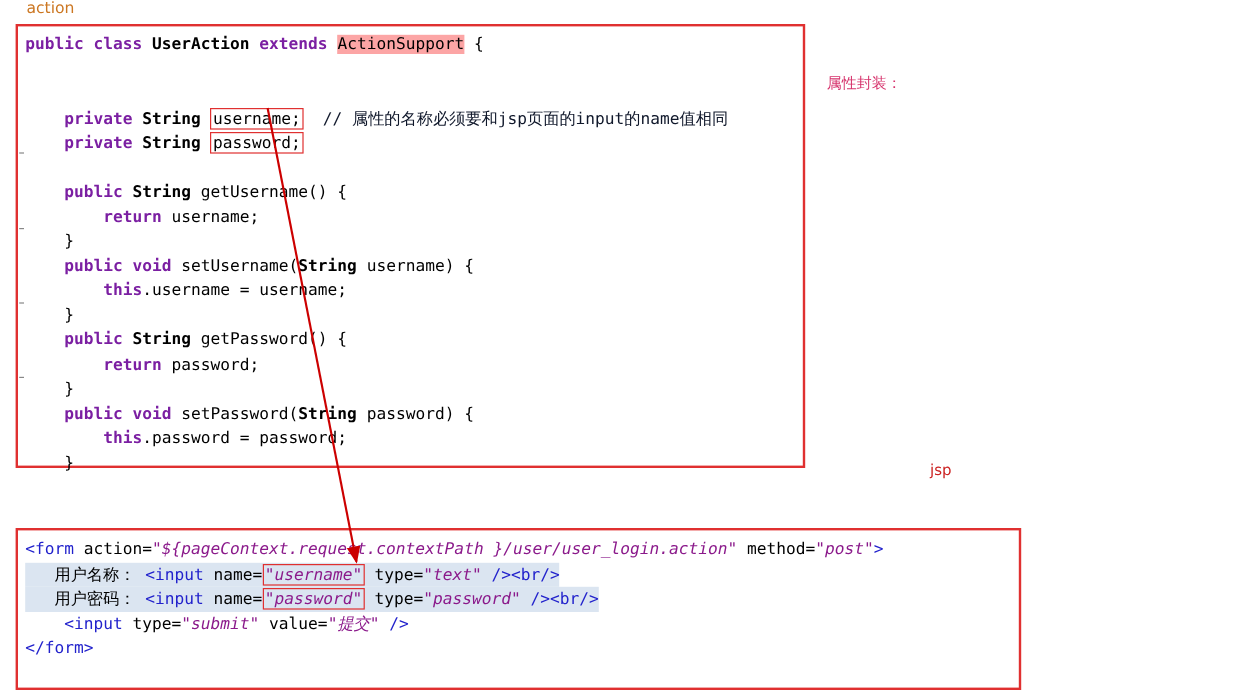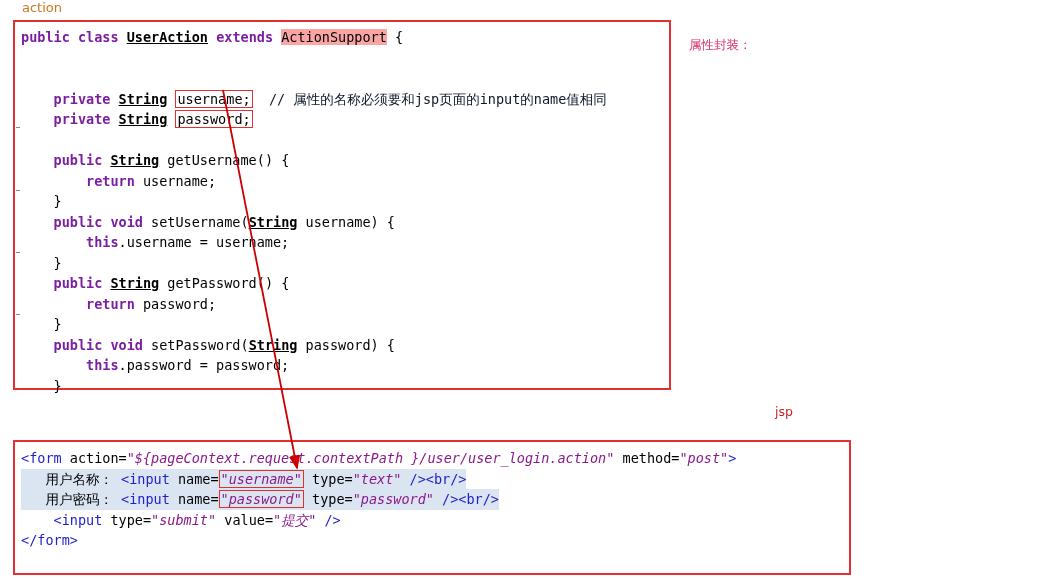--- a/index.html
+++ b/index.html
@@ -46,7 +46,7 @@
     top: 5px;
   }
   .kw { color: #7b1fa2; font-weight: bold; margin-top: 28px; }
-  .cls { color: #000000; font-weight: bold; text-decoration: underline; }
+  .cls { color: #000000; font-weight: bold; }
   .highlight-bg { background: #fca5a5; }
   .comment { color: #0f172a; }
   .field-box {

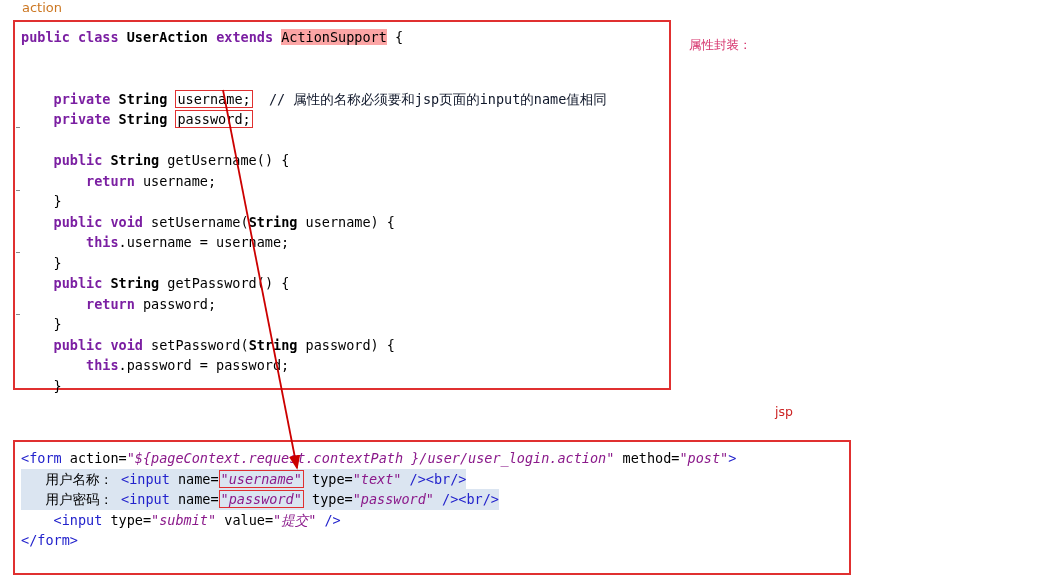--- a/index.html
+++ b/index.html
@@ -71,7 +71,7 @@
     font-size: 12.5px;
     line-height: 26px;
   }
-  #annotation .ann-line { white-space: nowrap; }
+  #annotation .ann-line { white-space: nowrap; margin-top: 24px; }
   
   #jsp-label {
     position: absolute;

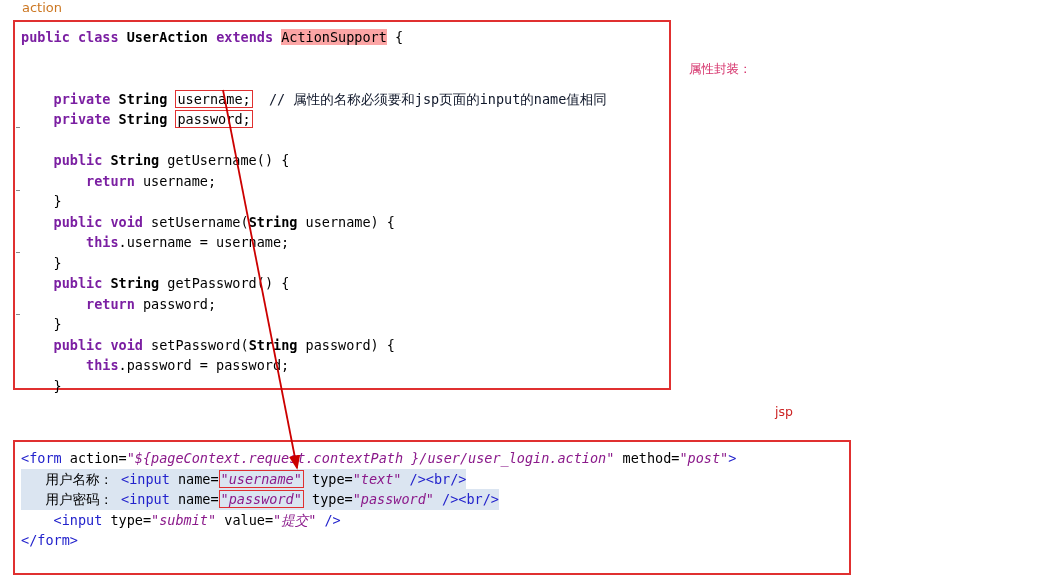--- a/index.html
+++ b/index.html
@@ -76,7 +76,7 @@
   #jsp-label {
     position: absolute;
     left: 775px;
-    top: 404px;
+    top: 384px;
     font-size: 12.5px;
     color: #cc2222;
   }

